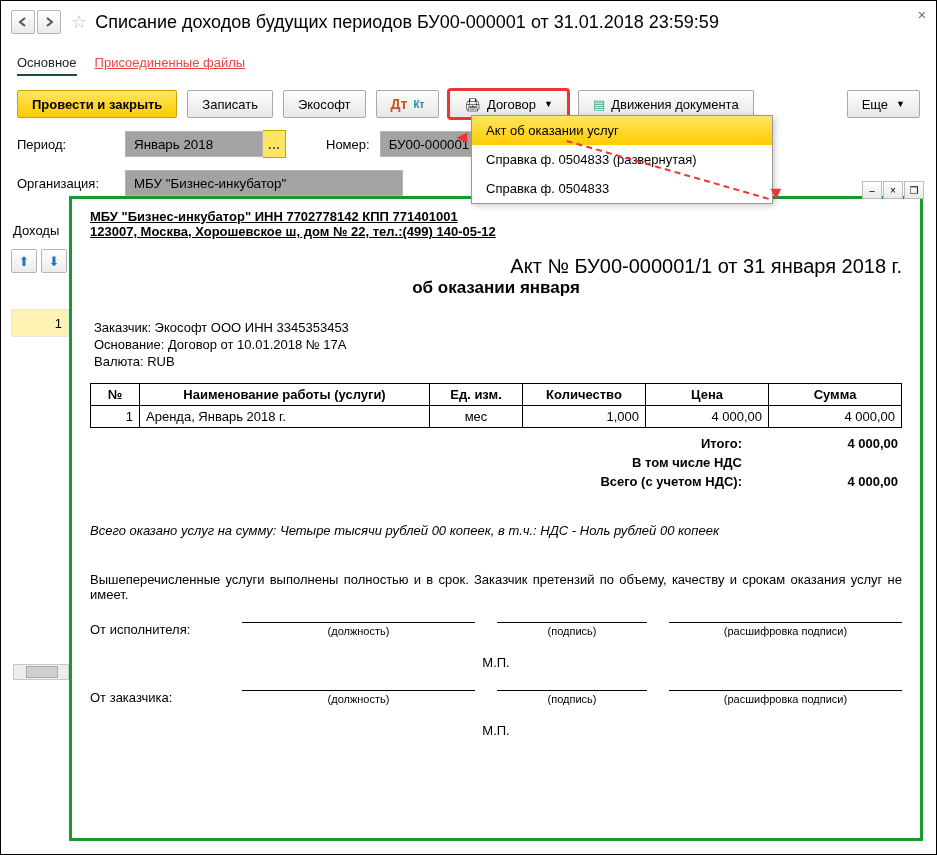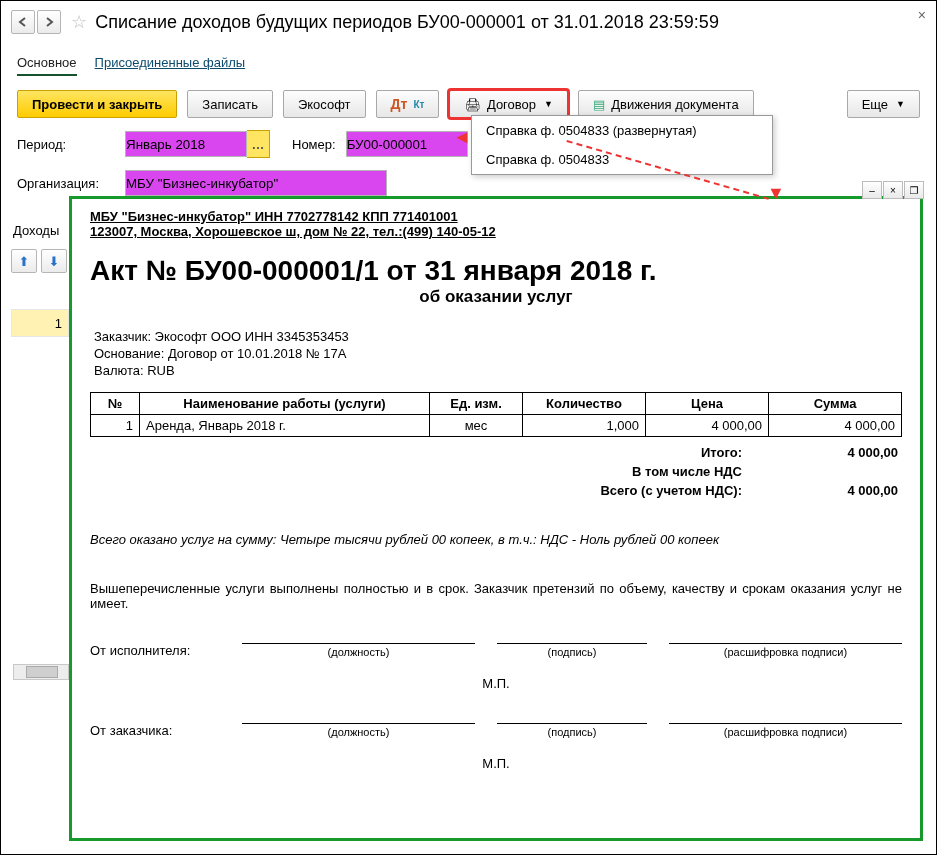--- a/index.html
+++ b/index.html
@@ -12,7 +12,7 @@
   .tabs{display:flex;gap:18px;padding:8px 16px}
   .tab{color:#444;padding:4px 0;cursor:pointer}
   .tab.active{color:#222;border-bottom:2px solid #14532d}
-  .tab.link{color:#0c4a6e;text-decoration:underline}
+  .tab.link{color:#ef4444;text-decoration:underline}
   .toolbar{display:flex;gap:10px;padding:6px 16px;}
   .btn{border:1px solid #a8a8a8;background:linear-gradient(#fdfdfd,#e7e7e7);padding:5px 14px;border-radius:2px;cursor:pointer;font-size:13px;display:inline-flex;align-items:center;gap:6px}
   .btn.yellow{background:linear-gradient(#ffe561,#ffcc00);border-color:#c9a200;font-weight:700}

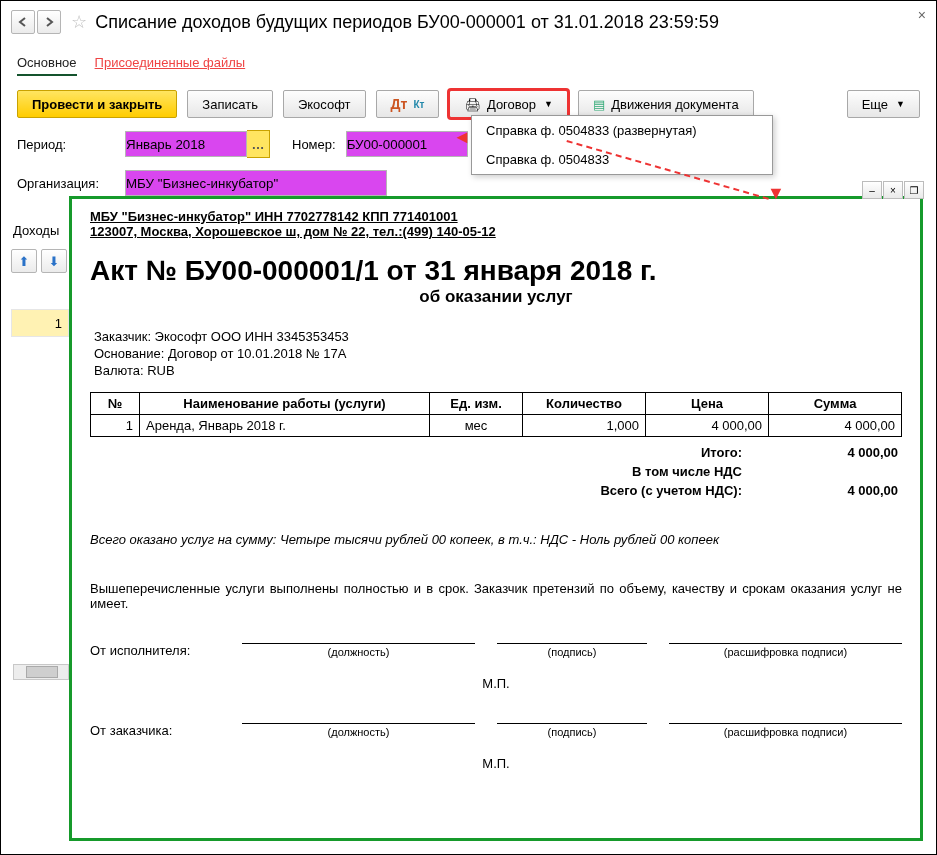--- a/index.html
+++ b/index.html
@@ -125,6 +125,7 @@
   </div>
 
   <div class="print-menu">
+    <div class="menu-item sel">Акт об оказании услуг</div>
     <div class="menu-item">Справка ф. 0504833 (развернутая)</div>
     <div class="menu-item">Справка ф. 0504833</div>
   </div>

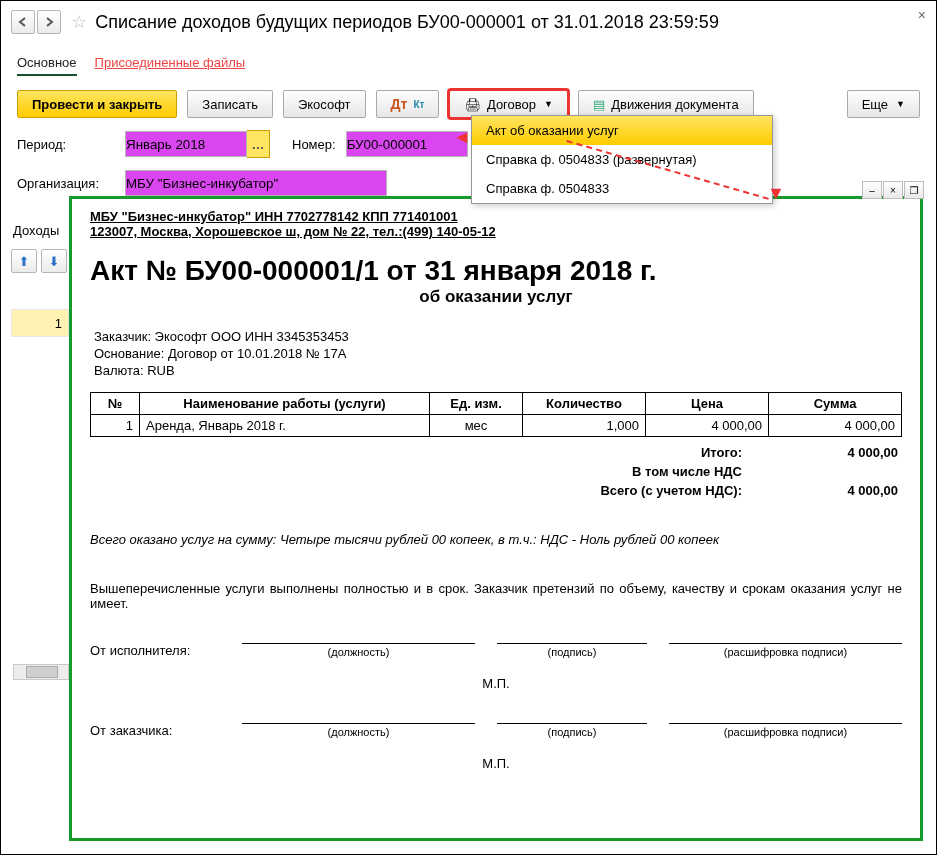--- a/index.html
+++ b/index.html
@@ -21,7 +21,7 @@
   .field-row{display:flex;align-items:center;gap:10px;padding:6px 16px}
   .lbl{min-width:98px}
   .inp-wrap{display:flex;align-items:center}
-  .inp{border:1px solid #b5b5b5;padding:4px 0;background:#d946ef;height:16px}
+  .inp{border:1px solid #b5b5b5;padding:4px 8px;background:#a3a3a3;height:16px}
   .inp.period{width:120px}
   .picker{width:22px;height:26px;border:1px solid #c9a200;border-left:none;background:#ffe561;display:inline-flex;align-items:center;justify-content:center;font-weight:700;color:#555;cursor:pointer}
   .inp.num{width:120px}

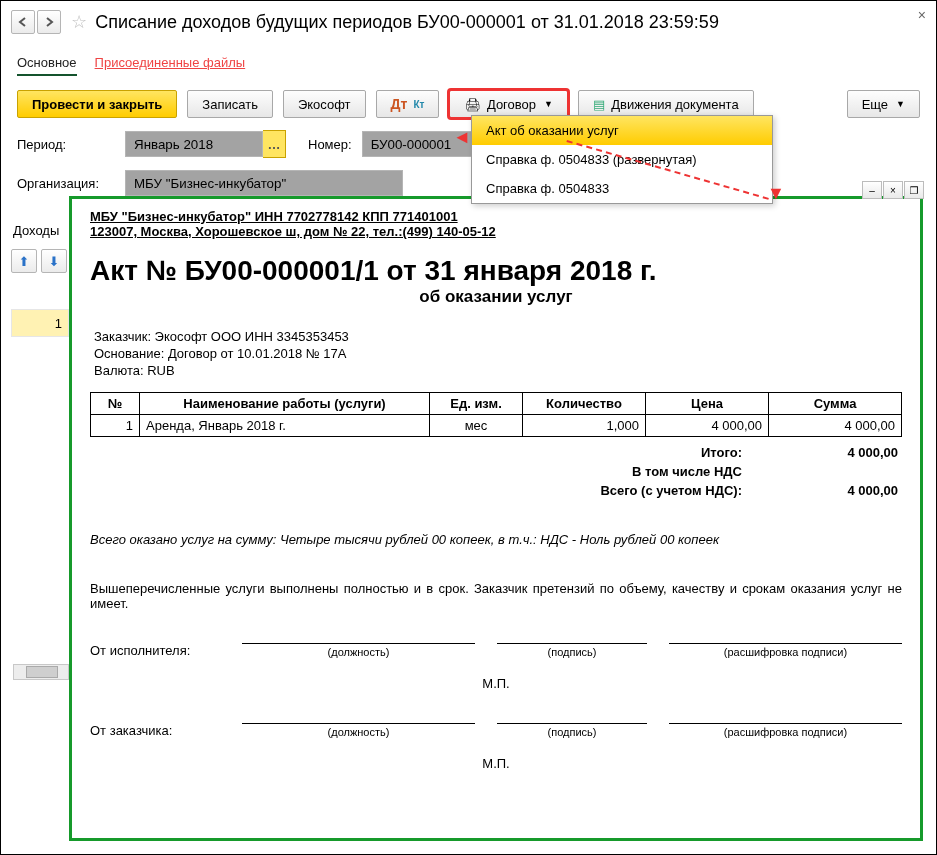--- a/index.html
+++ b/index.html
@@ -115,7 +115,7 @@
       <input class="inp period" value="Январь 2018" style="">
       <span class="picker">…</span>
     </span>
-    <span class="lbl" style="min-width:auto;margin-left:12px">Номер:</span>
+    <span class="lbl" style="min-width:auto;margin-left:30px">Номер:</span>
     <input class="inp num" value="БУ00-000001" style="">
   </div>
 

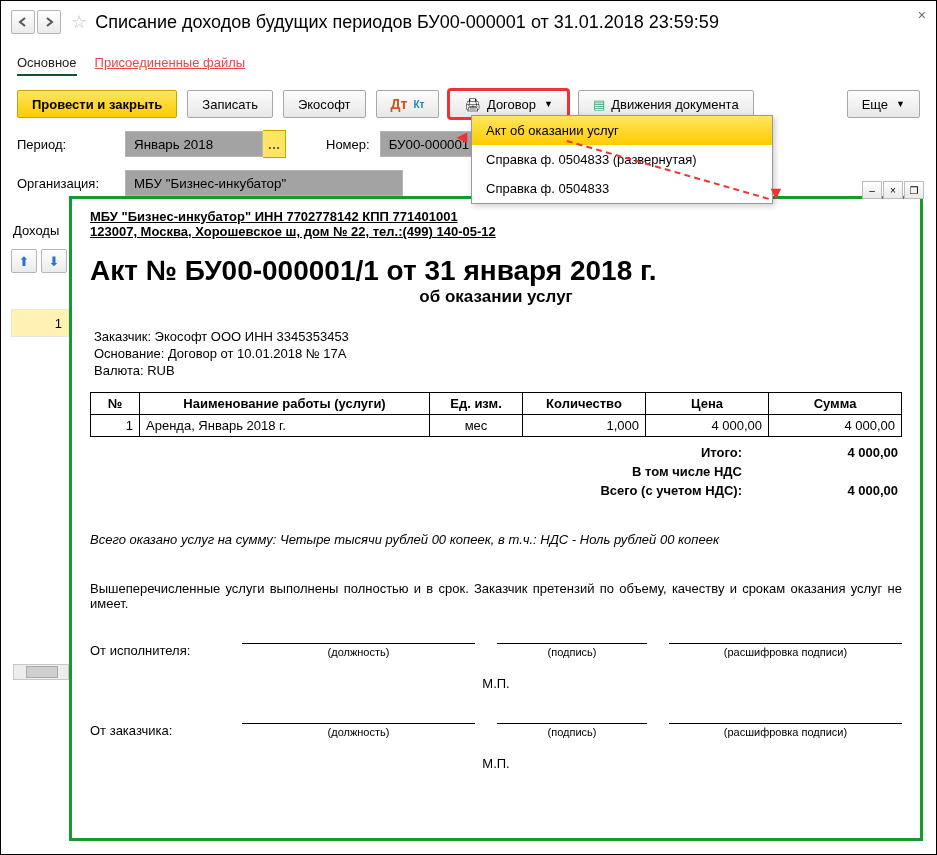--- a/index.html
+++ b/index.html
@@ -38,7 +38,7 @@
   .scrollbar-h .thumb{position:absolute;left:12px;top:1px;width:30px;height:10px;background:#cfcfcf;border:1px solid #aaa}
   .act-panel{position:absolute;left:68px;top:195px;right:13px;bottom:13px;border:3px solid #169a2b;background:#fff;padding:10px 18px;z-index:20;box-sizing:border-box;overflow:hidden}
   .org-top{font-weight:700;text-decoration:underline}
-  .act-title{text-align:left;font-size:28px;font-weight:700;margin-top:16px}
+  .act-title{text-align:right;font-size:20px;font-weight:400;margin-top:16px}
   .act-sub{text-align:center;font-size:17px;font-weight:700;margin-bottom:22px}
   .info-line{margin:2px 4px}
   table.act{width:100%;border-collapse:collapse;margin-top:14px}

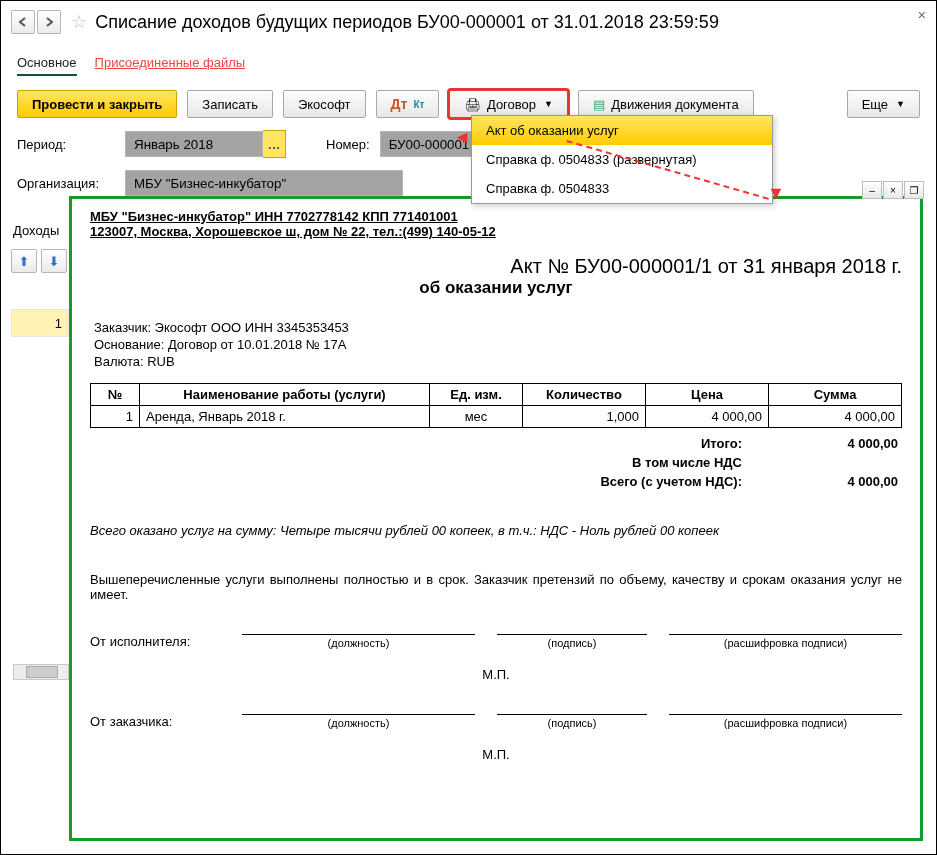--- a/index.html
+++ b/index.html
@@ -153,7 +153,7 @@
     <div class="org-top">МБУ "Бизнес-инкубатор" ИНН 7702778142 КПП 771401001</div>
     <div class="org-top">123007, Москва, Хорошевское ш, дом № 22, тел.:(499) 140-05-12</div>
     <div class="act-title">Акт № БУ00-000001/1 от 31 января 2018 г.</div>
-    <div class="act-sub">об оказании услуг</div>
+    <div class="act-sub">об оказании января</div>
     <div class="info-line">Заказчик: Экософт ООО ИНН 3345353453</div>
     <div class="info-line">Основание: Договор от 10.01.2018 № 17А</div>
     <div class="info-line">Валюта: RUB</div>

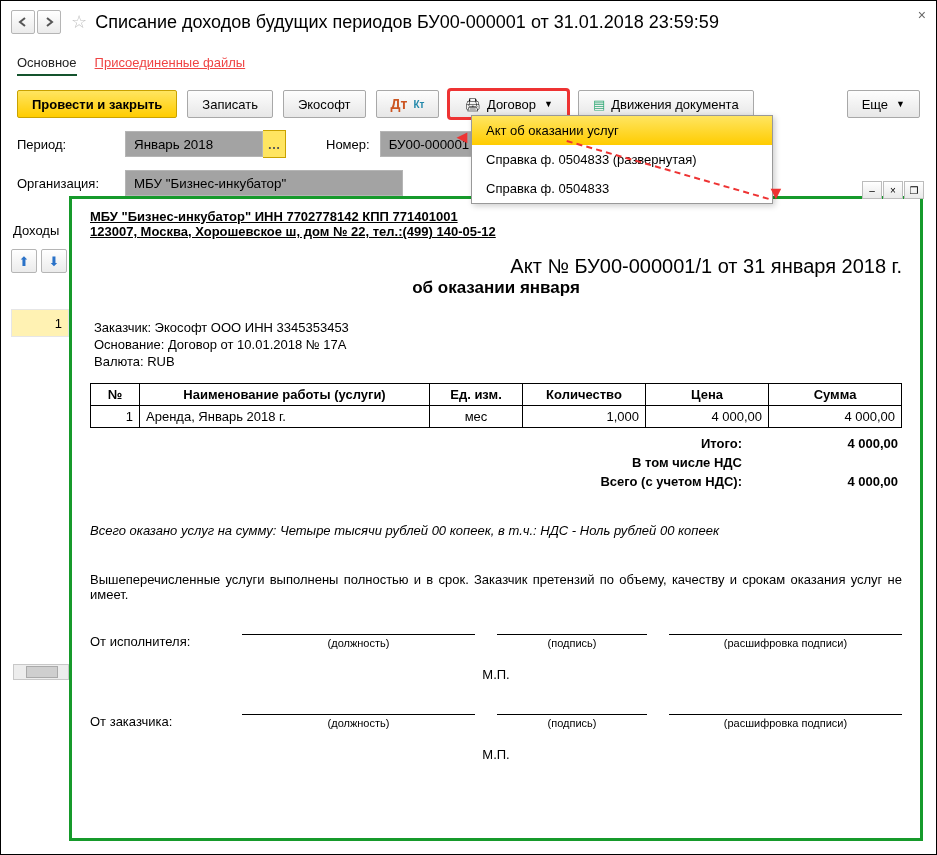--- a/index.html
+++ b/index.html
@@ -50,7 +50,7 @@
   .totals .spacer{min-width:130px;text-align:right}
   .sum-words{font-style:italic;margin-top:32px}
   .clause{margin-top:34px;text-align:justify}
-  .sign-block{display:flex;align-items:flex-end;margin-top:32px;gap:22px}
+  .sign-block{display:flex;align-items:flex-end;margin-top:20px;gap:22px}
   .sign-lbl{width:130px}
   .sig{flex:1;border-top:1px solid #000;text-align:center;font-size:11px;padding-top:2px}
   .sig.small{flex:0 0 150px}

